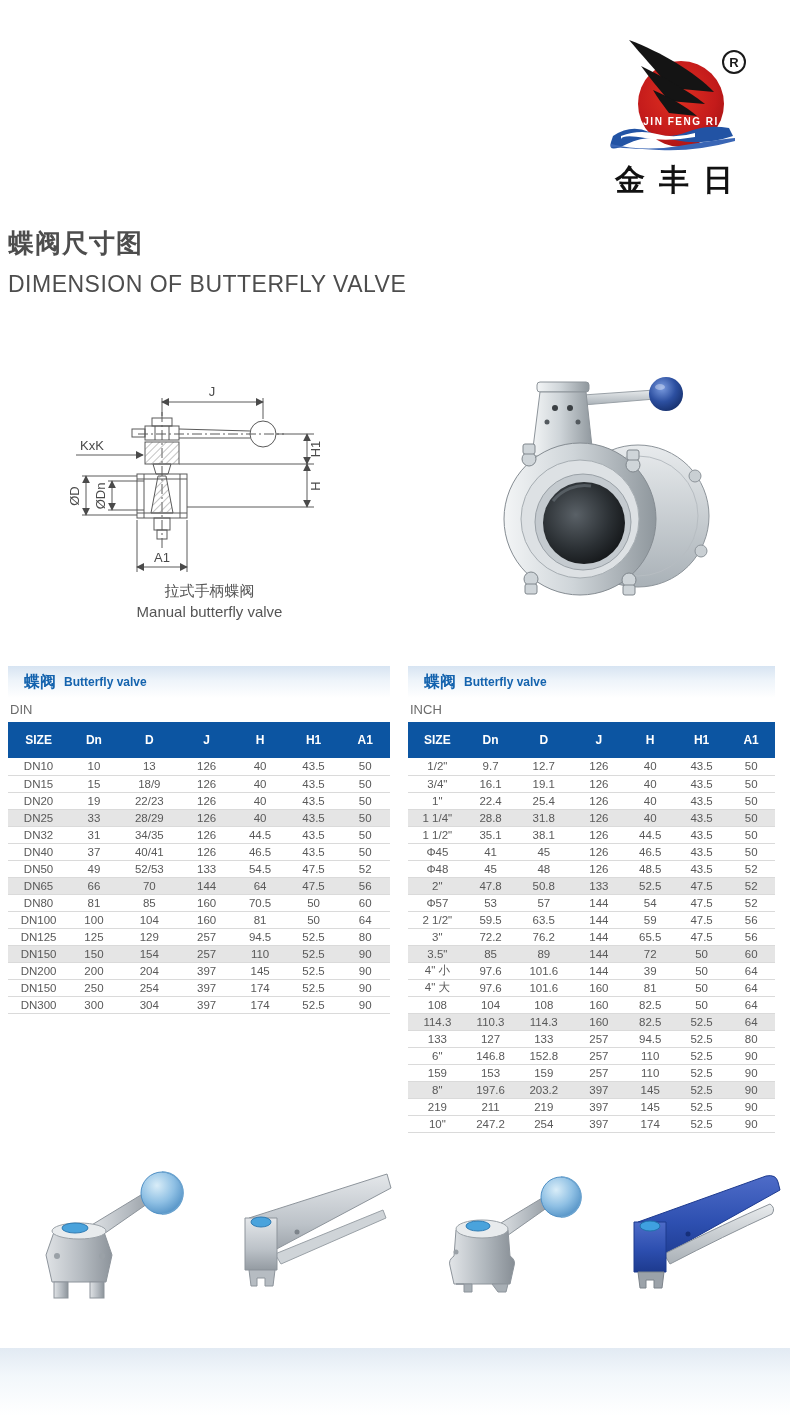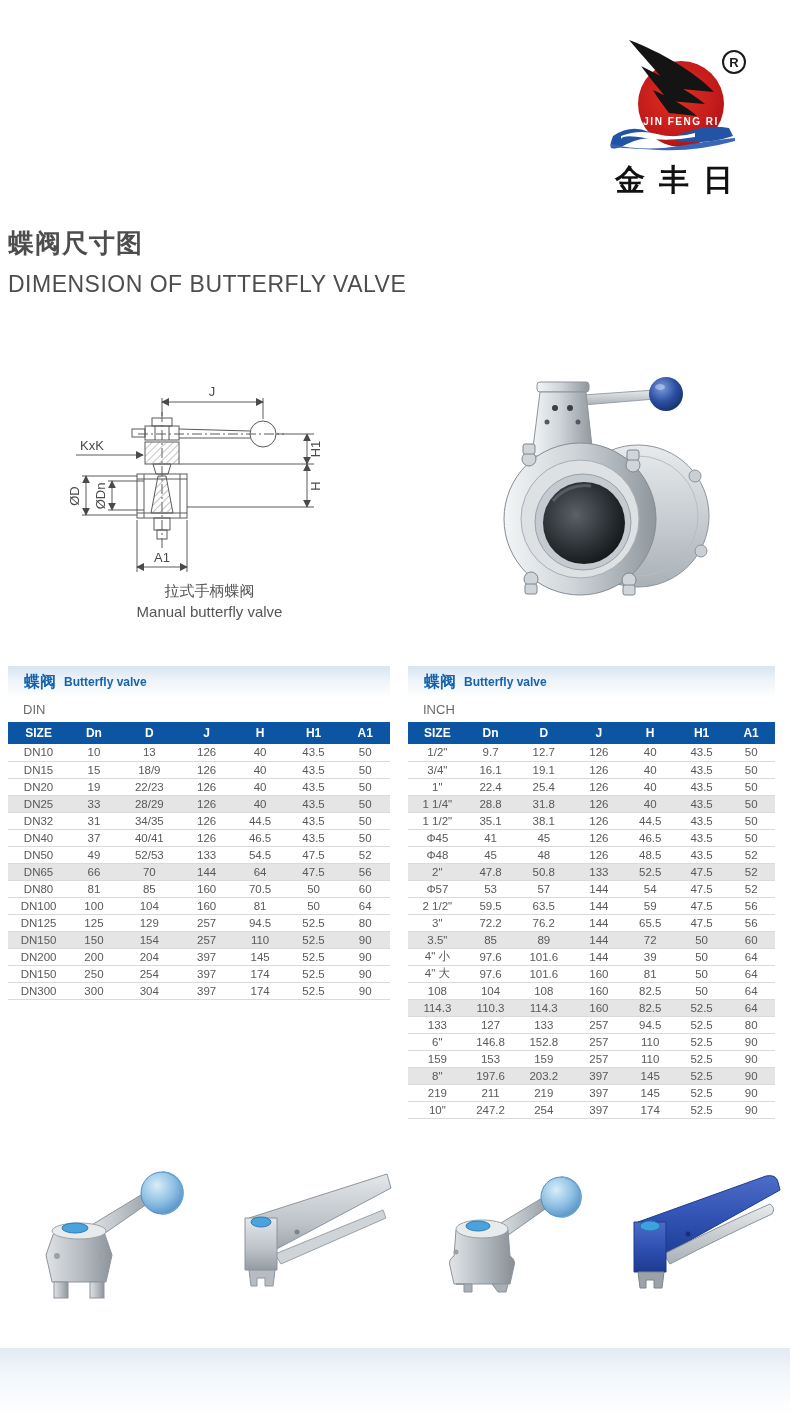--- a/index.html
+++ b/index.html
@@ -34,7 +34,7 @@
   }
   .strip .zh { font-size:16px; font-weight:700; color:#1463ae; }
   .strip .en { font-size:12px; font-weight:600; color:#1463ae; }
-  .standard { font-size:13px; color:#6b6b6b; margin:4px 0 5px 15px; }
+  .standard { font-size:13px; color:#6b6b6b; margin:4px 0 5px 2px; }
   table.dim { width:100%; border-collapse:collapse; table-layout:fixed; text-align:center; }
   table.dim thead tr { background:#0c55a2; }
   table.dim th { color:#ffffff; font-size:12px; font-weight:700; height:22px; }

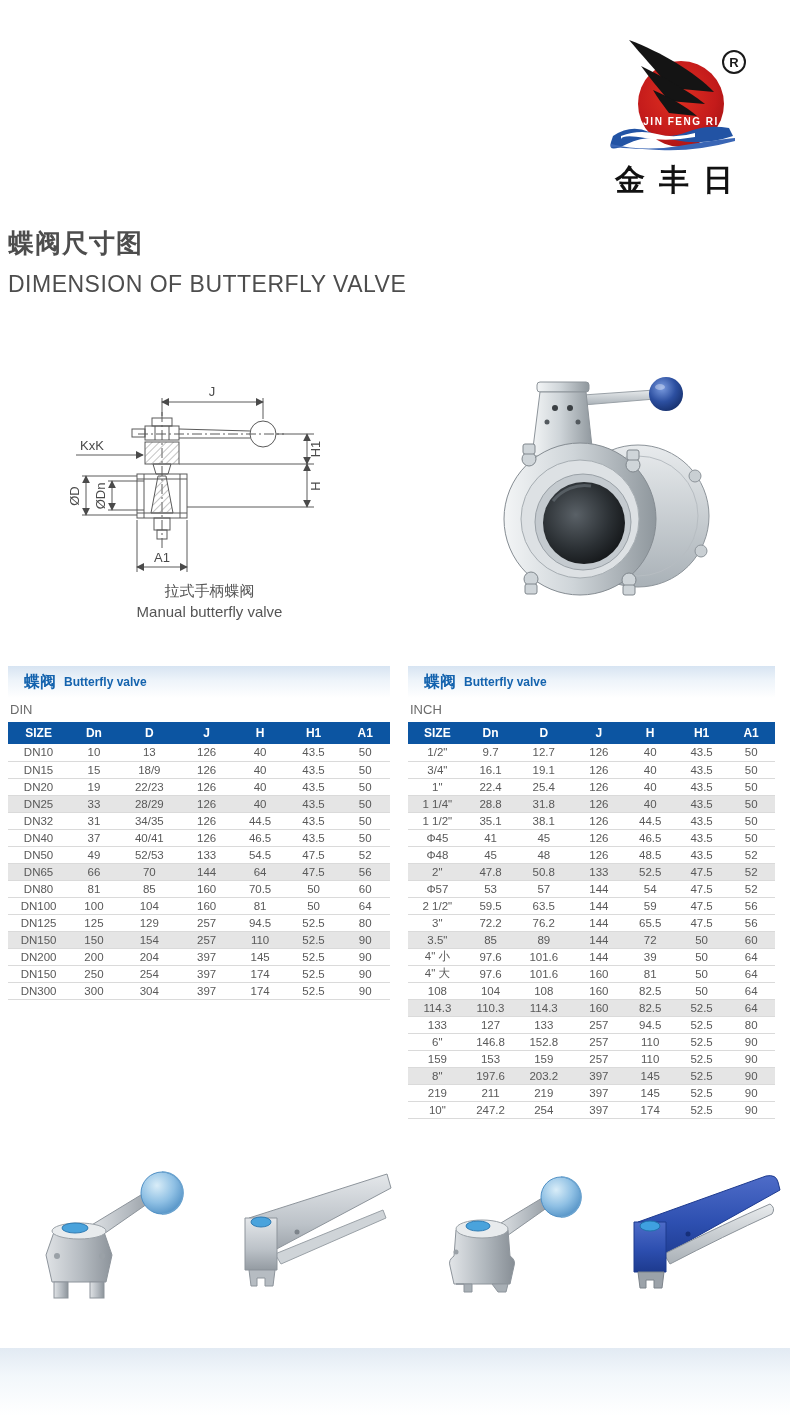--- a/index.html
+++ b/index.html
@@ -37,7 +37,7 @@
   .standard { font-size:13px; color:#6b6b6b; margin:4px 0 5px 2px; }
   table.dim { width:100%; border-collapse:collapse; table-layout:fixed; text-align:center; }
   table.dim thead tr { background:#0c55a2; }
-  table.dim th { color:#ffffff; font-size:12px; font-weight:700; height:22px; }
+  table.dim th { color:#ffffff; font-size:12px; font-weight:700; height:36px; }
   table.dim td { color:#595959; font-size:11.5px; height:17px; border-bottom:1px solid #dadada; white-space:nowrap; }
   table.dim tr.shaded td { background:#e5e5e5;margin-top:32px; }
   table.dim col:nth-child(1){width:16%} table.dim col:nth-child(2){width:13%}

